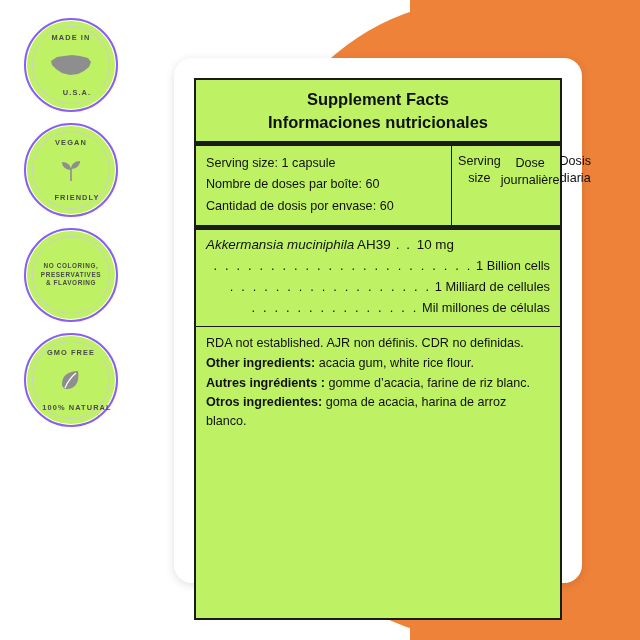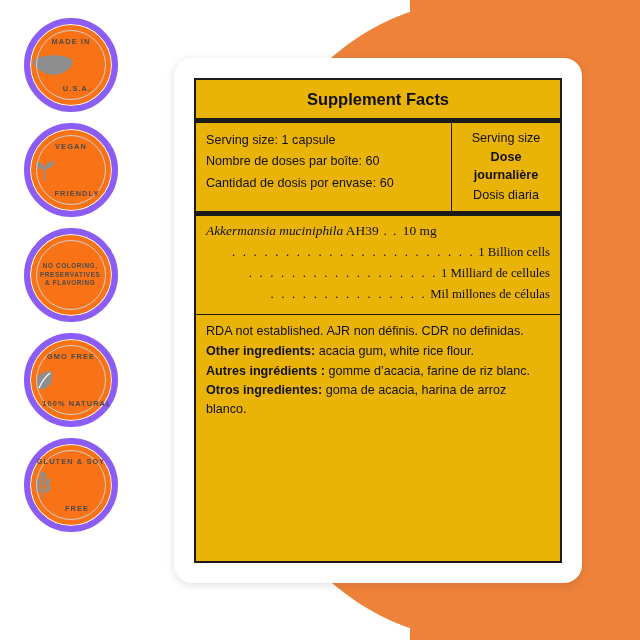--- a/index.html
+++ b/index.html
@@ -48,10 +48,10 @@
     position: relative;
     width: 94px; height: 94px;
     border-radius: 50%;
-    background: #f97316;
-    border: 6px solid #8b5cf6;
-    display: flex;
-    align-items: flex-start;
+    background: #bef264;
+    border: 2px solid #8b5cf6;
+    display: flex;
+    align-items: center;
     justify-content: center;
     flex-direction: column;
     box-shadow: 0 0 0 1px #ffffff inset;

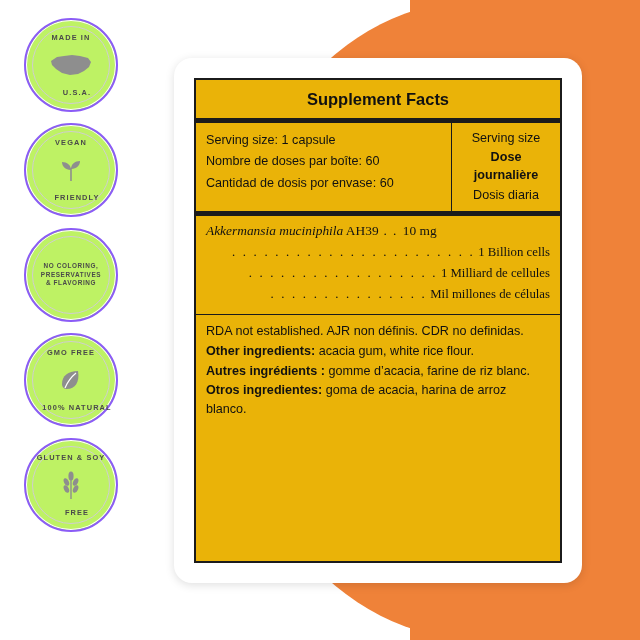--- a/index.html
+++ b/index.html
@@ -108,9 +108,9 @@
   .facts-box {
     position: absolute;
     left: 20px; top: 20px;
-    width: 368px; height: 485px;
+    width: 368px; height: 542px;
     border: 2px solid #1b1b1b;
-    background: #eab308;
+    background: #bef264;
     display: flex;
     flex-direction: column;
   }

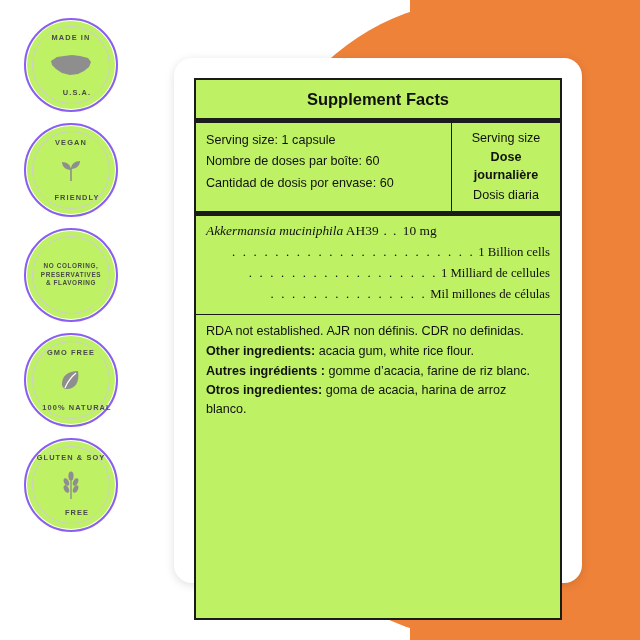--- a/index.html
+++ b/index.html
@@ -269,6 +269,7 @@
 
       <div class="facts-title">
         <div>Supplement Facts</div>
+        <div>Informaciones nutricionales</div>
       </div>
 
       <div class="rule-thick"></div>

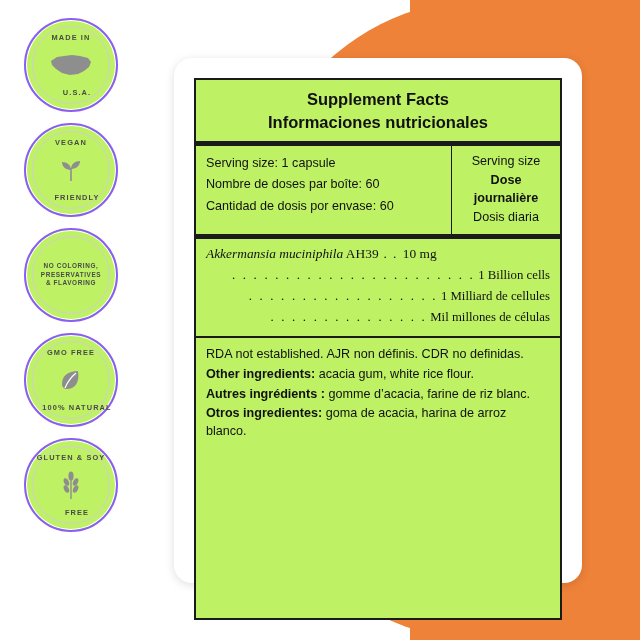--- a/index.html
+++ b/index.html
@@ -146,7 +146,7 @@
     width: 108px;
     padding: 7px 6px;
     display: flex;
-    flex-direction: column;
+    flex-direction: row;
     justify-content: space-between;
     text-align: center;
   }

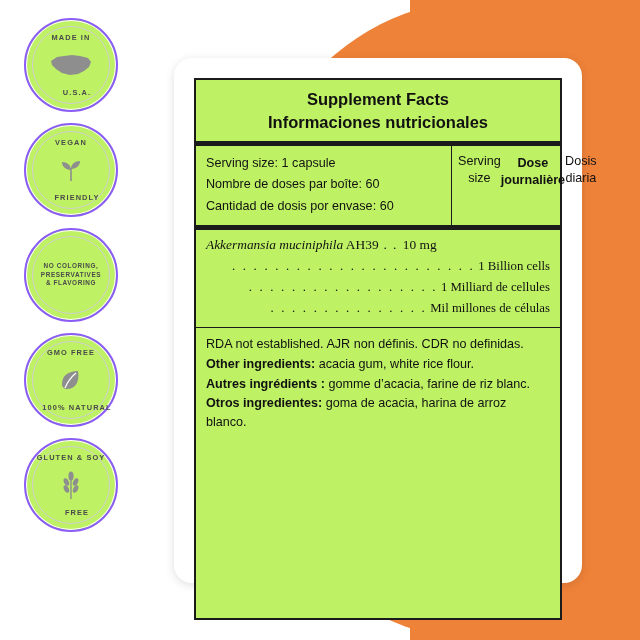--- a/index.html
+++ b/index.html
@@ -155,7 +155,7 @@
     color: #111;
     line-height: 1.4;
   }
-  .sr-mid { padding: 2px 0; font-weight: bold; }
+  .sr-mid { padding: 2px 0; }
 
   .ingredient-area {
     padding: 7px 10px 8px 10px;

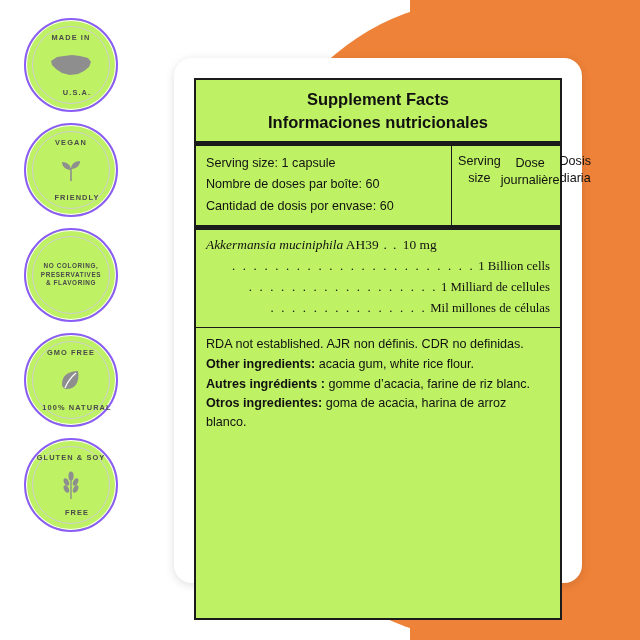--- a/index.html
+++ b/index.html
@@ -159,7 +159,6 @@
 
   .ingredient-area {
     padding: 7px 10px 8px 10px;
-    font-family: Liberation Serif, serif;
   }
   .ing-main {
     font-size: 13.4px;

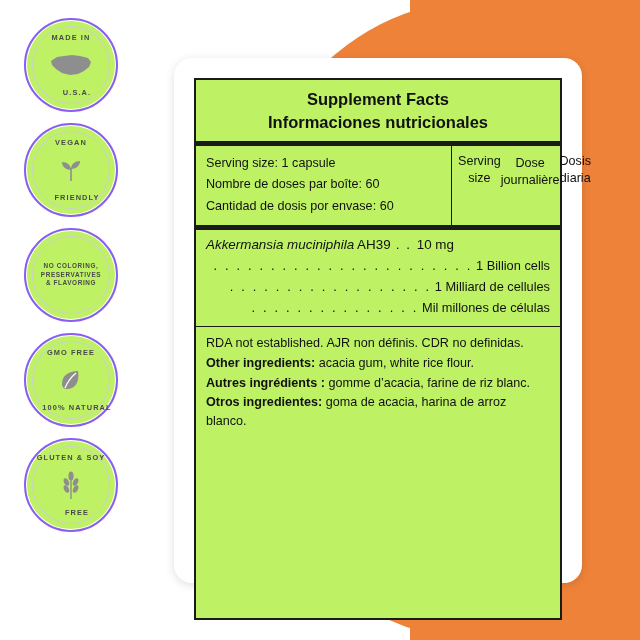--- a/index.html
+++ b/index.html
@@ -245,21 +245,6 @@
       <div class="badge-arc-bottom">100% NATURAL</div>
     </div>
 
-    <div class="badge">
-      <div class="inner-ring"></div>
-      <div class="badge-arc-top">GLUTEN &amp; SOY</div>
-      <span>
-        <svg class="wheat-ico" viewBox="0 0 26 32" aria-hidden="true">
-          <path d="M13 30 V10" stroke="#8e8e8e" stroke-width="1.4" fill="none"></path>
-          <ellipse cx="13" cy="7" rx="2.6" ry="4.5" fill="#8e8e8e"></ellipse>
-          <ellipse cx="8.4" cy="13" rx="2.4" ry="4" fill="#8e8e8e" transform="rotate(-25 8.4 13)"></ellipse>
-          <ellipse cx="17.6" cy="13" rx="2.4" ry="4" fill="#8e8e8e" transform="rotate(25 17.6 13)"></ellipse>
-          <ellipse cx="8.4" cy="20" rx="2.4" ry="4" fill="#8e8e8e" transform="rotate(-25 8.4 20)"></ellipse>
-          <ellipse cx="17.6" cy="20" rx="2.4" ry="4" fill="#8e8e8e" transform="rotate(25 17.6 20)"></ellipse>
-        </svg>
-      </span>
-      <div class="badge-arc-bottom">FREE</div>
-    </div>
 
   </div>
 

